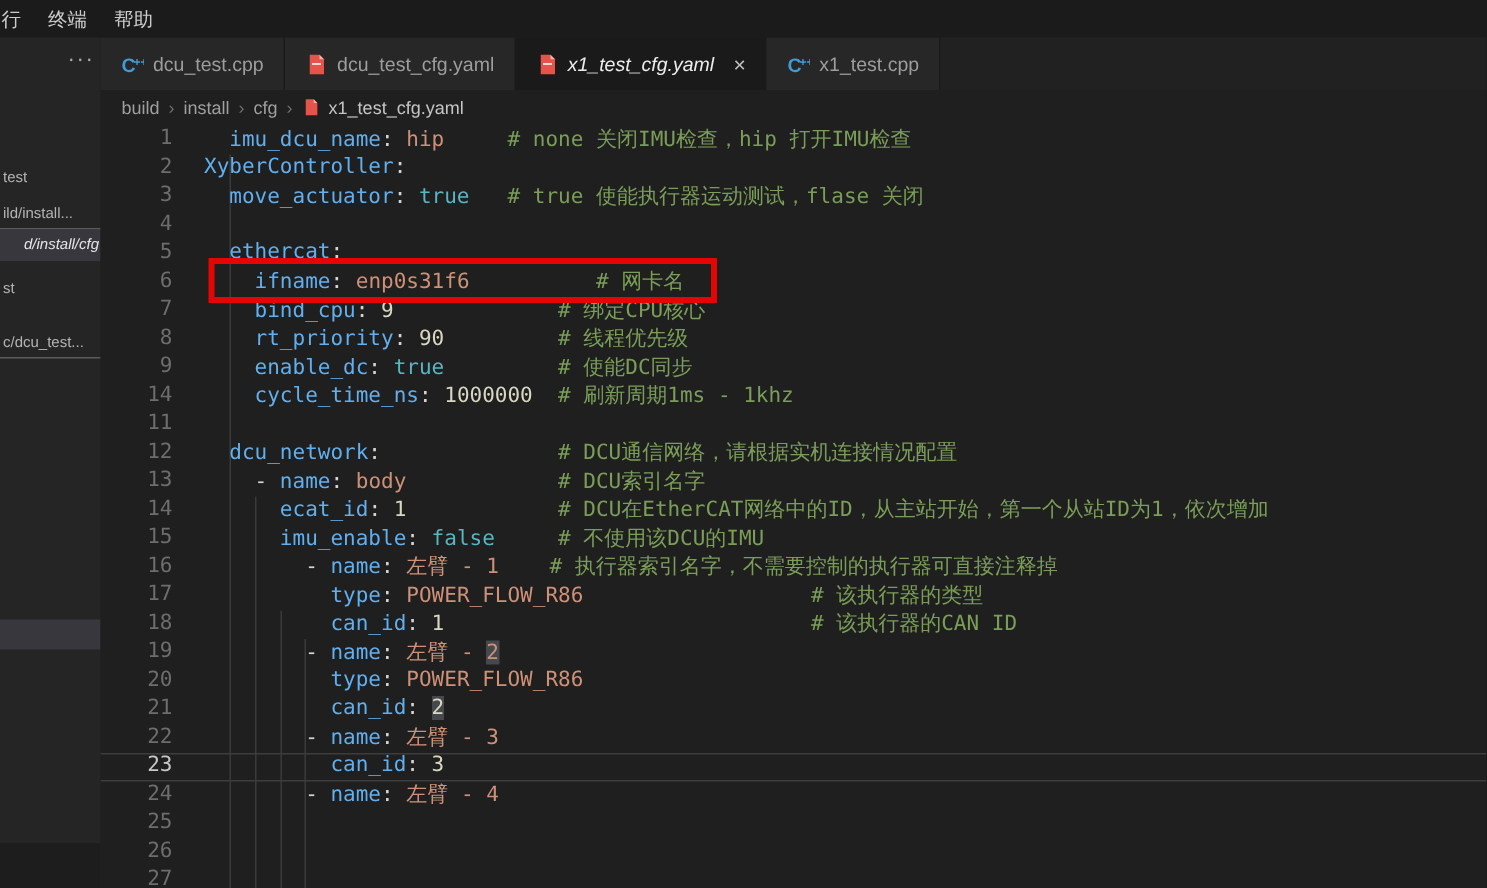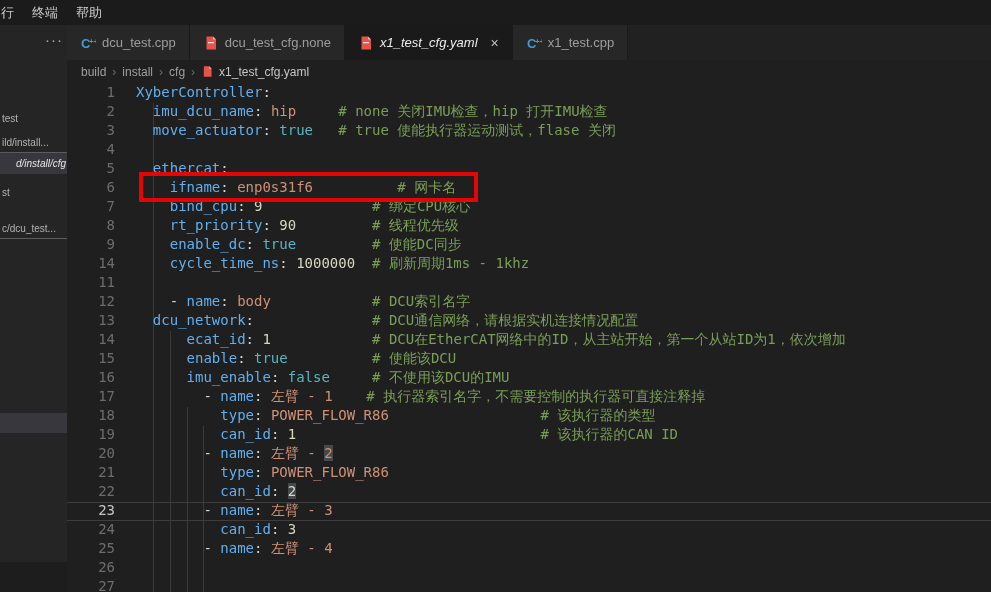--- a/index.html
+++ b/index.html
@@ -114,7 +114,7 @@
                 <path d="M10 1.5v3h3z" fill="#f4b1ab"></path>
                 <rect x="5" y="7" width="6" height="1.3" fill="#f9dcd9"></rect>
               </svg></span>
-            <span>dcu_test_cfg.none</span>
+            <span>dcu_test_cfg.yaml</span>
           </div>
           <div class="tab active">
             <span class="tab-icon"><svg width="16" height="16" viewBox="0 0 16 16">

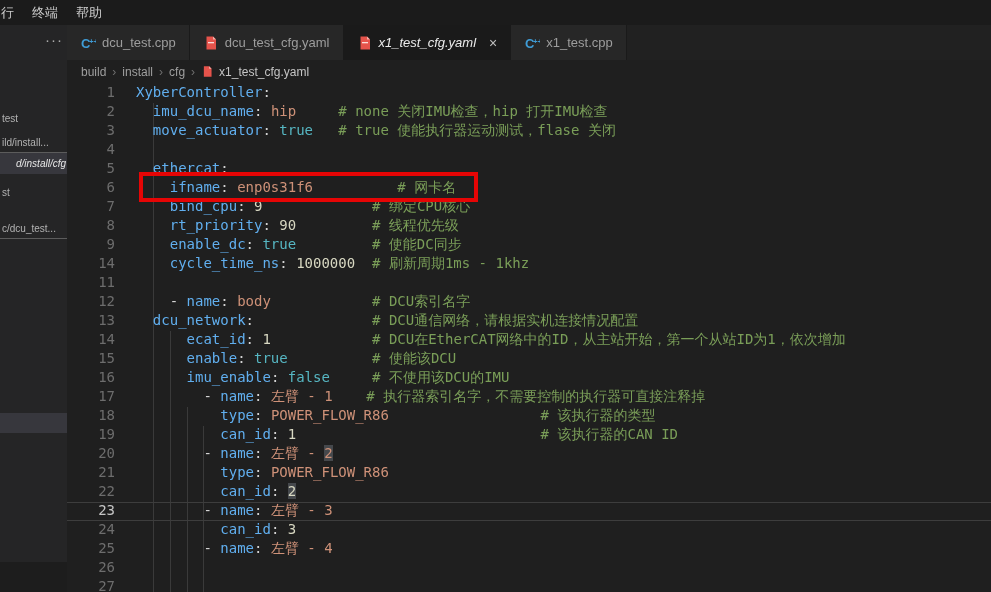--- a/index.html
+++ b/index.html
@@ -187,8 +187,8 @@
             <div class="ln">27</div>
           </div>
         <div class="code" id="code-lines">
+            <div class="code-line"><span class="tk-pun">  </span><span class="tk-key">imu_dcu_name</span><span class="tk-pun">: </span><span class="tk-str">hip</span><span class="tk-pun">     </span><span class="tk-com"># none 关闭IMU检查，hip 打开IMU检查</span></div>
             <div class="code-line"><span class="tk-key">XyberController</span><span class="tk-pun">:</span></div>
-            <div class="code-line"><span class="tk-pun">  </span><span class="tk-key">imu_dcu_name</span><span class="tk-pun">: </span><span class="tk-str">hip</span><span class="tk-pun">     </span><span class="tk-com"># none 关闭IMU检查，hip 打开IMU检查</span></div>
             <div class="code-line"><span class="tk-pun">  </span><span class="tk-key">move_actuator</span><span class="tk-pun">: </span><span class="tk-bool">true</span><span class="tk-pun">   </span><span class="tk-com"># true 使能执行器运动测试，flase 关闭</span></div>
             <div class="code-line"></div>
             <div class="code-line"><span class="tk-pun">  </span><span class="tk-key">ethercat</span><span class="tk-pun">:</span></div>

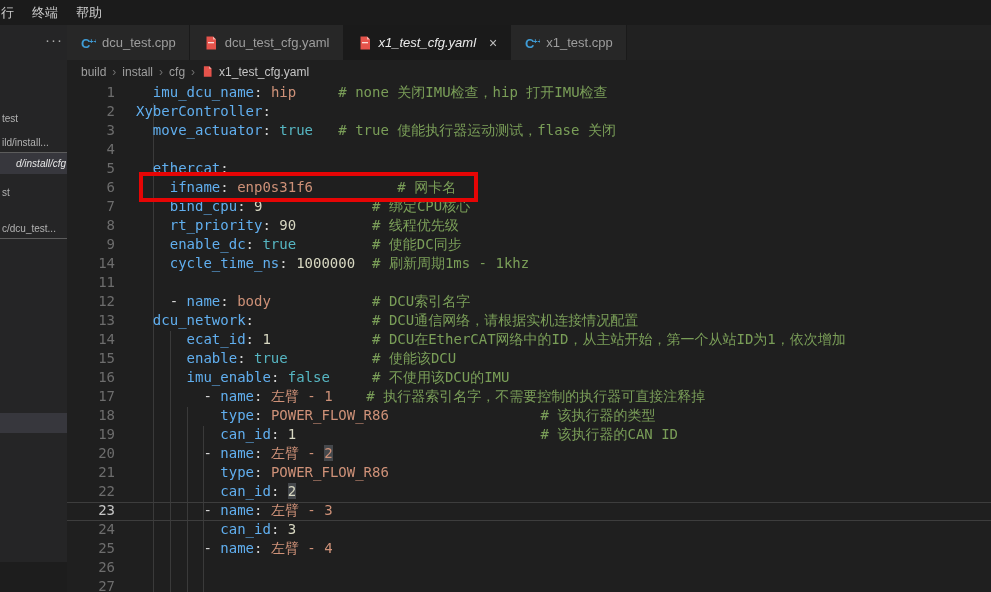--- a/index.html
+++ b/index.html
@@ -198,8 +198,8 @@
             <div class="code-line"><span class="tk-pun">    </span><span class="tk-key">enable_dc</span><span class="tk-pun">: </span><span class="tk-bool">true</span><span class="tk-pun">         </span><span class="tk-com"># 使能DC同步</span></div>
             <div class="code-line"><span class="tk-pun">    </span><span class="tk-key">cycle_time_ns</span><span class="tk-pun">: </span><span class="tk-num">1000000</span><span class="tk-pun">  </span><span class="tk-com"># 刷新周期1ms - 1khz</span></div>
             <div class="code-line"></div>
+            <div class="code-line"><span class="tk-pun">  </span><span class="tk-key">dcu_network</span><span class="tk-pun">:</span><span class="tk-pun">              </span><span class="tk-com"># DCU通信网络，请根据实机连接情况配置</span></div>
             <div class="code-line"><span class="tk-pun">    - </span><span class="tk-key">name</span><span class="tk-pun">: </span><span class="tk-str">body</span><span class="tk-pun">            </span><span class="tk-com"># DCU索引名字</span></div>
-            <div class="code-line"><span class="tk-pun">  </span><span class="tk-key">dcu_network</span><span class="tk-pun">:</span><span class="tk-pun">              </span><span class="tk-com"># DCU通信网络，请根据实机连接情况配置</span></div>
             <div class="code-line"><span class="tk-pun">      </span><span class="tk-key">ecat_id</span><span class="tk-pun">: </span><span class="tk-num">1</span><span class="tk-pun">            </span><span class="tk-com"># DCU在EtherCAT网络中的ID，从主站开始，第一个从站ID为1，依次增加</span></div>
             <div class="code-line"><span class="tk-pun">      </span><span class="tk-key">enable</span><span class="tk-pun">: </span><span class="tk-bool">true</span><span class="tk-pun">          </span><span class="tk-com"># 使能该DCU</span></div>
             <div class="code-line"><span class="tk-pun">      </span><span class="tk-key">imu_enable</span><span class="tk-pun">: </span><span class="tk-bool">false</span><span class="tk-pun">     </span><span class="tk-com"># 不使用该DCU的IMU</span></div>

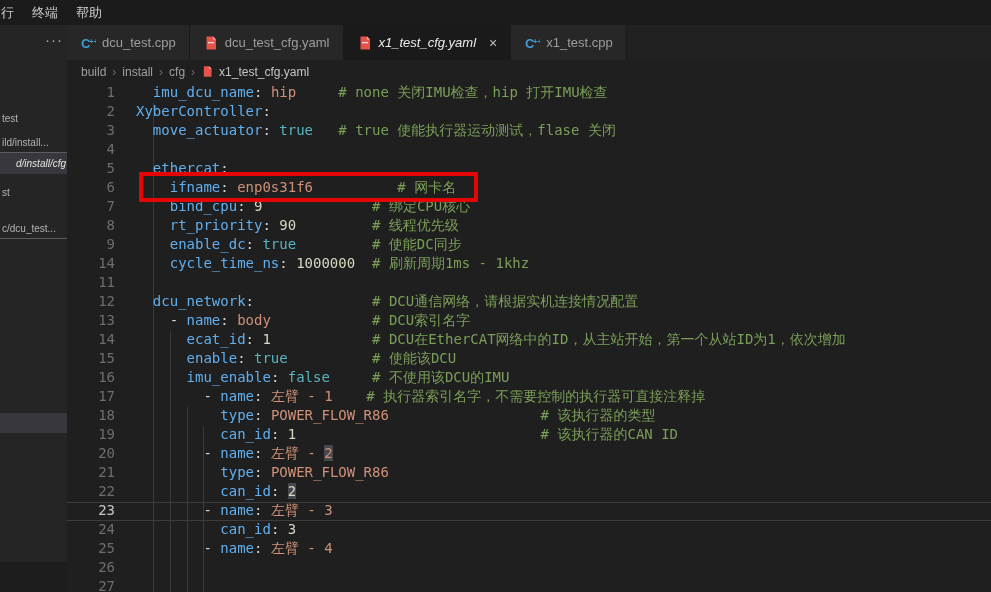--- a/index.html
+++ b/index.html
@@ -201,7 +201,6 @@
             <div class="code-line"><span class="tk-pun">  </span><span class="tk-key">dcu_network</span><span class="tk-pun">:</span><span class="tk-pun">              </span><span class="tk-com"># DCU通信网络，请根据实机连接情况配置</span></div>
             <div class="code-line"><span class="tk-pun">    - </span><span class="tk-key">name</span><span class="tk-pun">: </span><span class="tk-str">body</span><span class="tk-pun">            </span><span class="tk-com"># DCU索引名字</span></div>
             <div class="code-line"><span class="tk-pun">      </span><span class="tk-key">ecat_id</span><span class="tk-pun">: </span><span class="tk-num">1</span><span class="tk-pun">            </span><span class="tk-com"># DCU在EtherCAT网络中的ID，从主站开始，第一个从站ID为1，依次增加</span></div>
-            <div class="code-line"><span class="tk-pun">      </span><span class="tk-key">enable</span><span class="tk-pun">: </span><span class="tk-bool">true</span><span class="tk-pun">          </span><span class="tk-com"># 使能该DCU</span></div>
             <div class="code-line"><span class="tk-pun">      </span><span class="tk-key">imu_enable</span><span class="tk-pun">: </span><span class="tk-bool">false</span><span class="tk-pun">     </span><span class="tk-com"># 不使用该DCU的IMU</span></div>
             <div class="code-line"><span class="tk-pun">        - </span><span class="tk-key">name</span><span class="tk-pun">: </span><span class="tk-str">左臂 - 1</span><span class="tk-pun">    </span><span class="tk-com"># 执行器索引名字，不需要控制的执行器可直接注释掉</span></div>
             <div class="code-line"><span class="tk-pun">          </span><span class="tk-key">type</span><span class="tk-pun">: </span><span class="tk-str">POWER_FLOW_R86</span><span class="tk-pun">                  </span><span class="tk-com"># 该执行器的类型</span></div>

